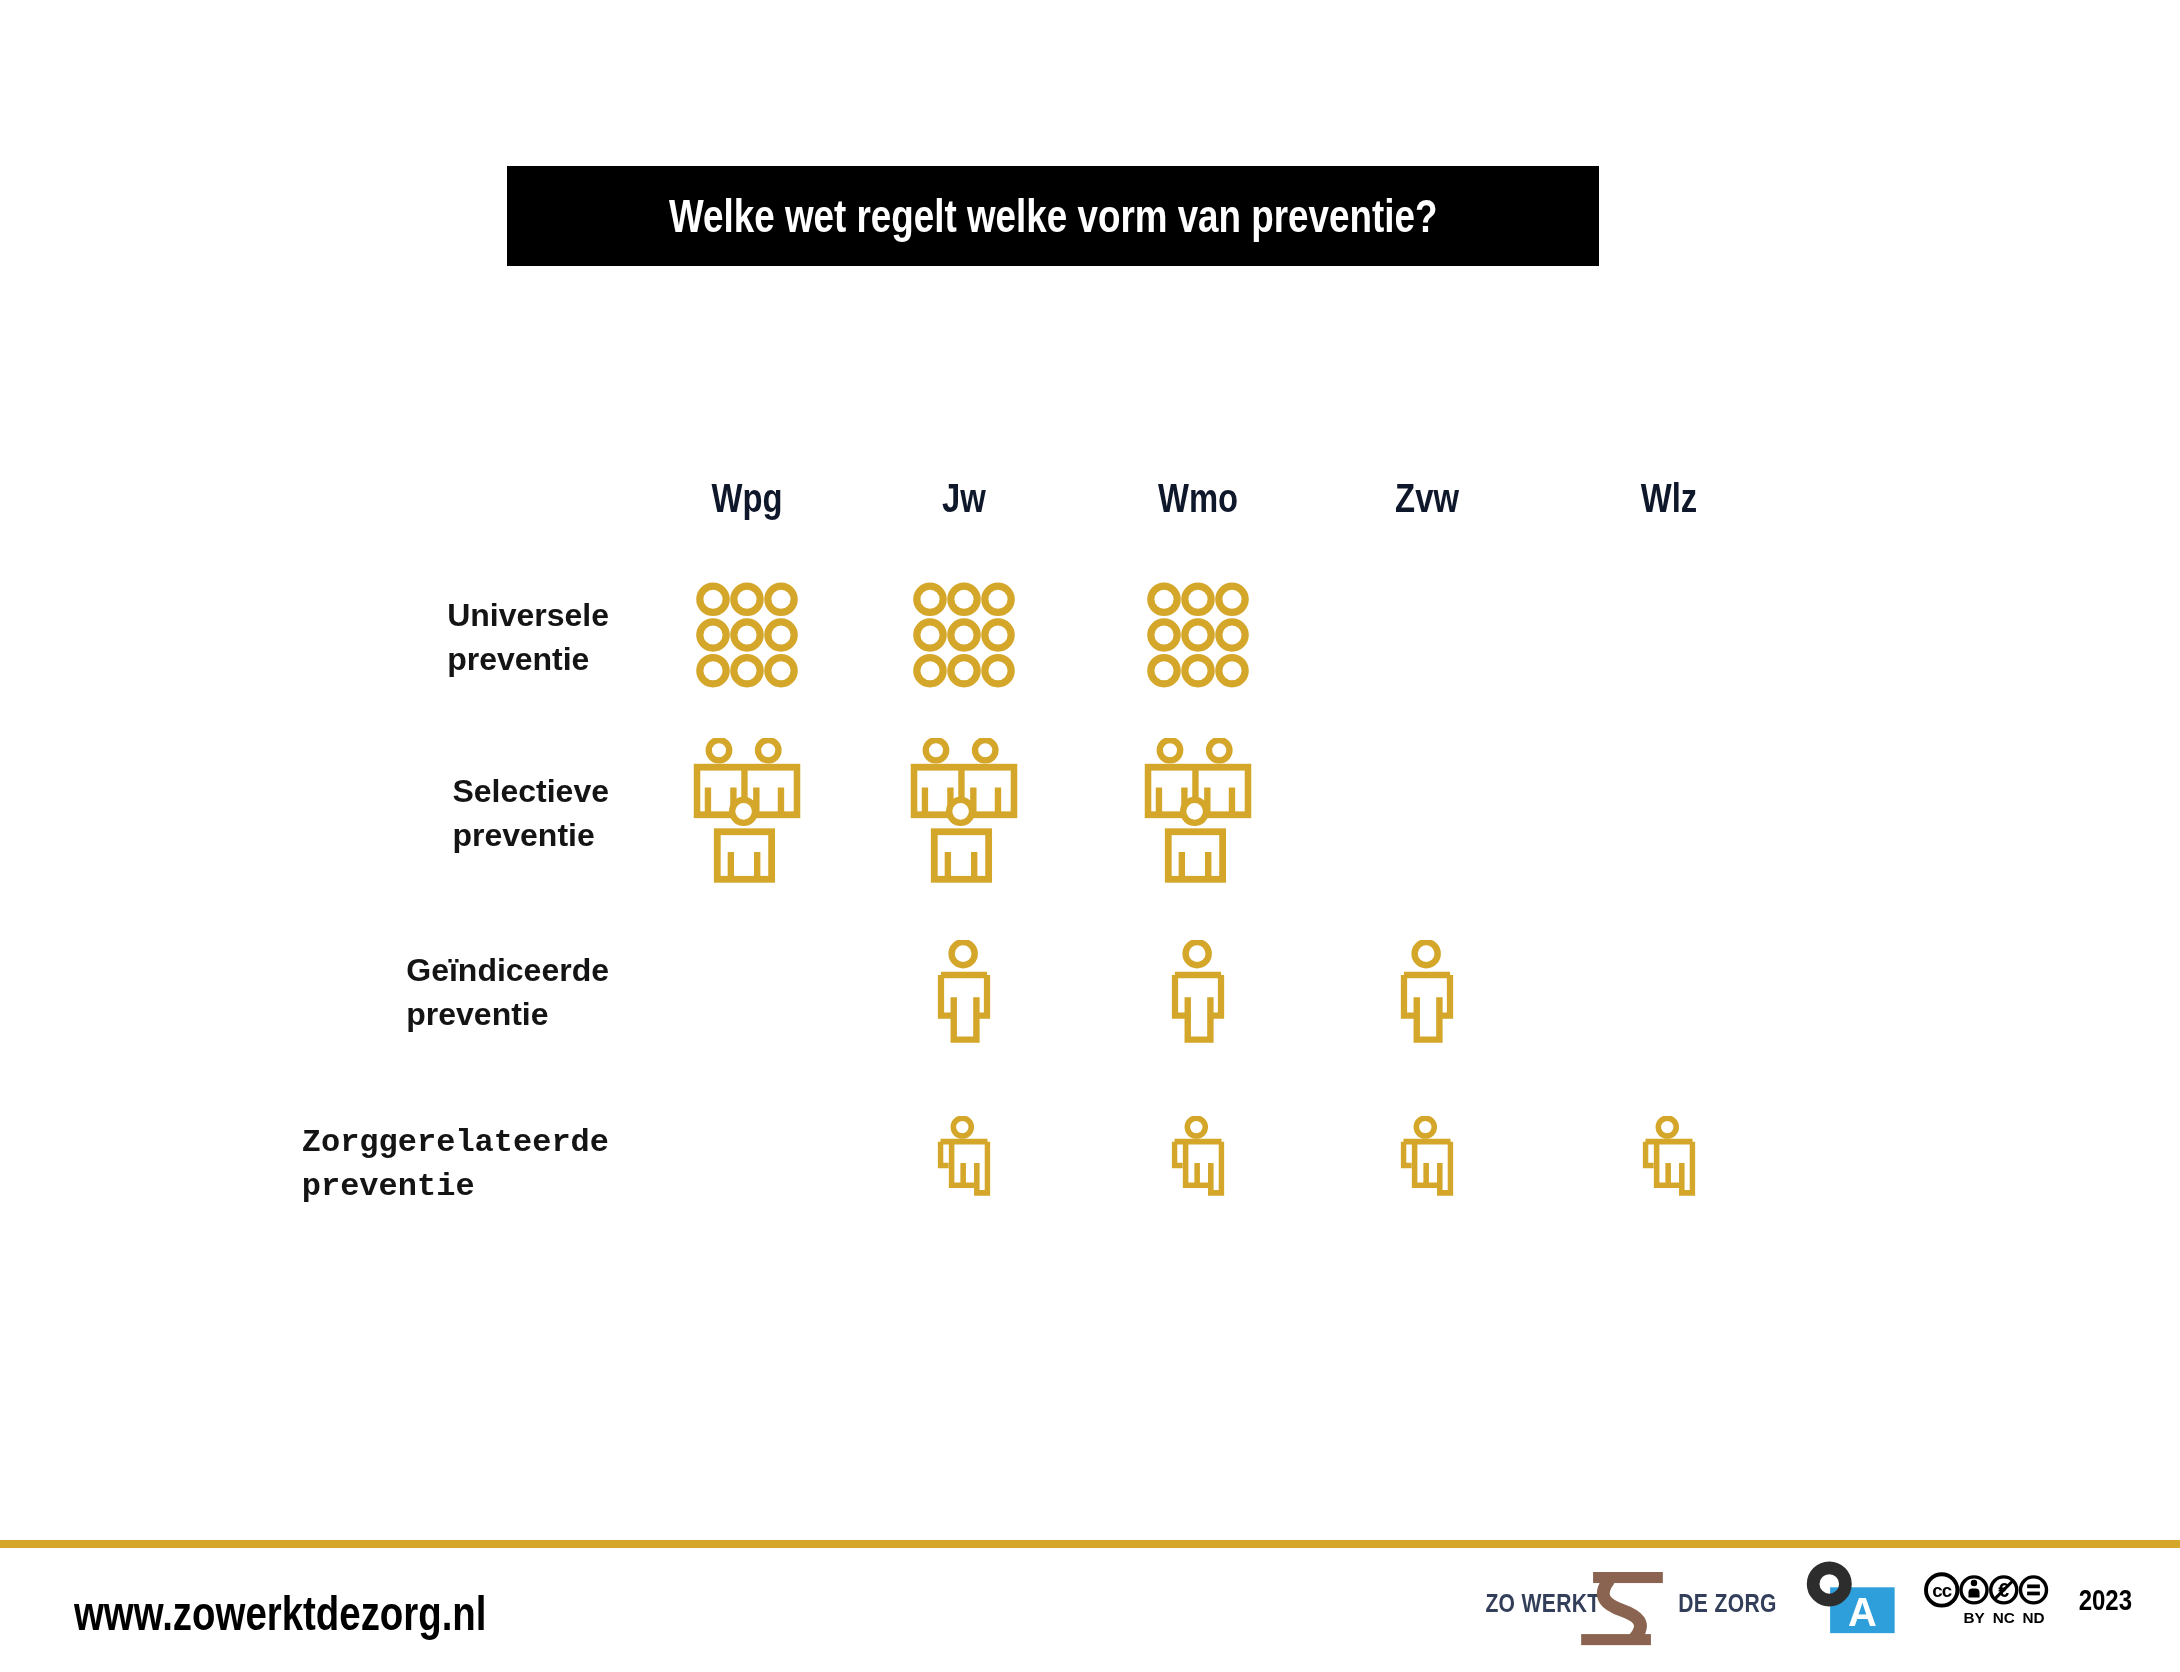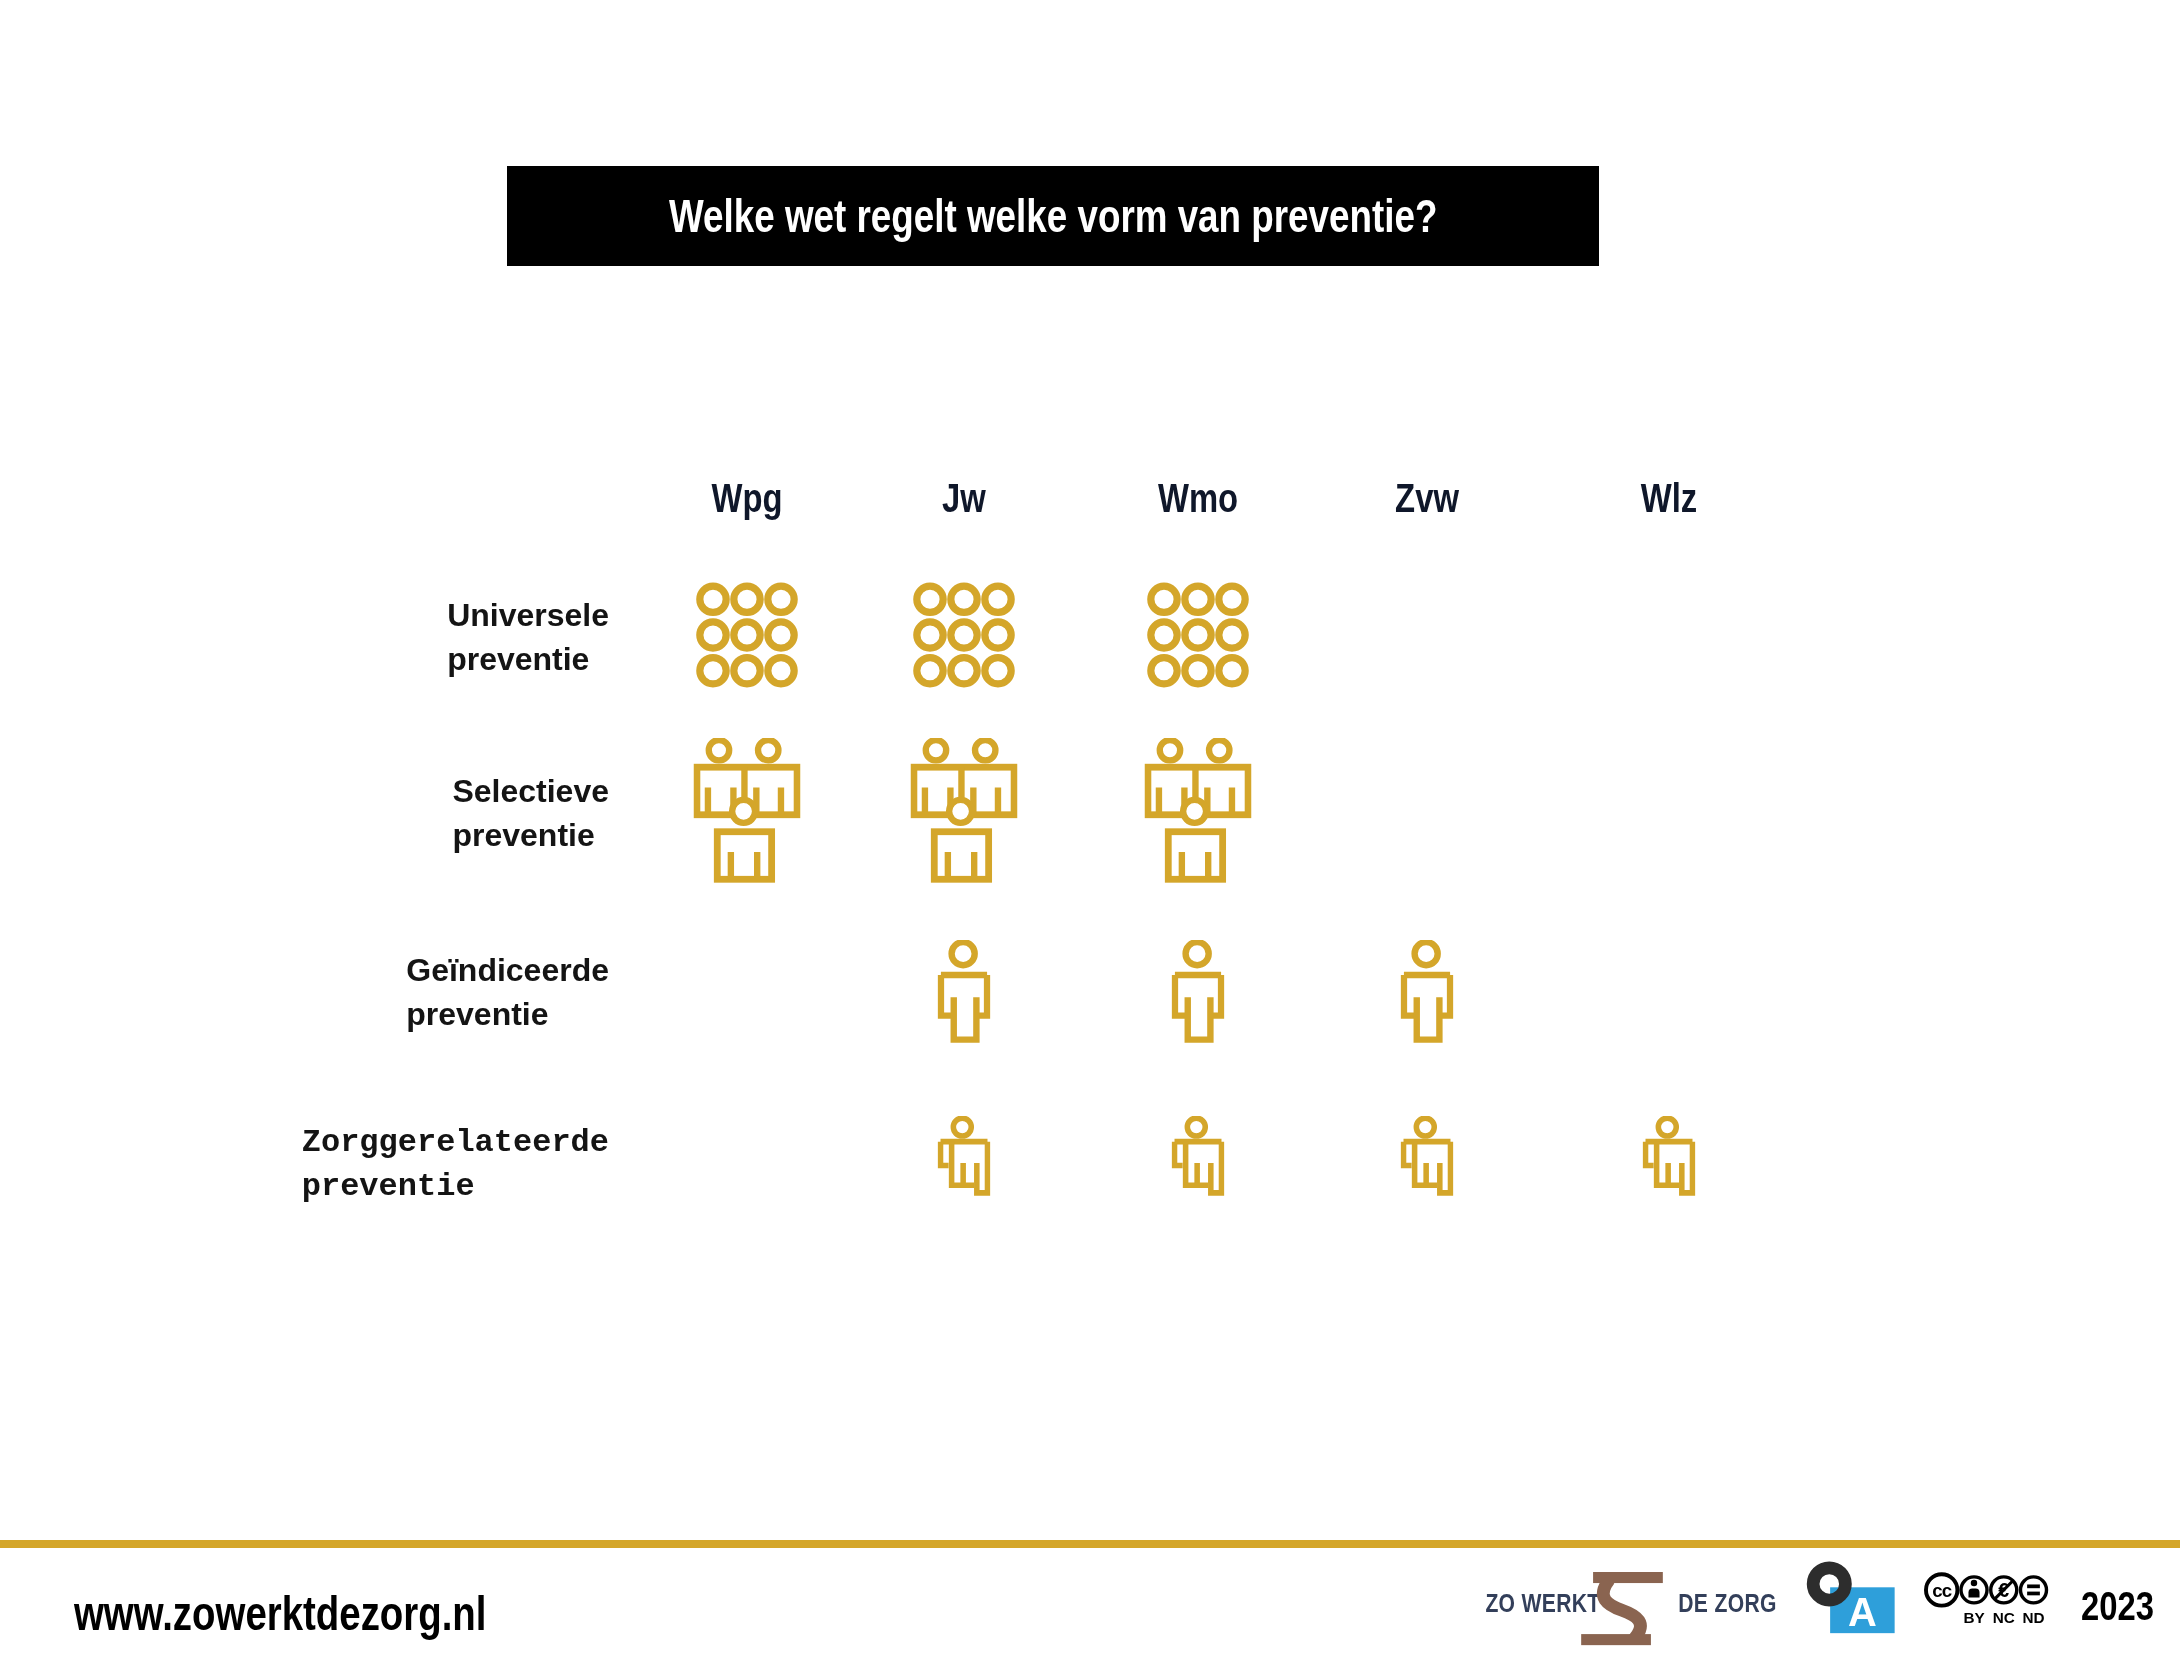--- a/index.html
+++ b/index.html
@@ -60,7 +60,7 @@
 
   .access-logo{position:absolute;left:1806px;top:1561px;}
   .cc-block{position:absolute;left:1923px;top:1572px;}
-  .year-text{position:absolute;left:2072px;top:1583px;font-size:41px;font-weight:700;color:#000;white-space:nowrap;}
+  .year-text{position:absolute;left:2072px;top:1583px;font-size:30px;font-weight:700;color:#000;white-space:nowrap;}
 </style>
 </head>
 <body>

